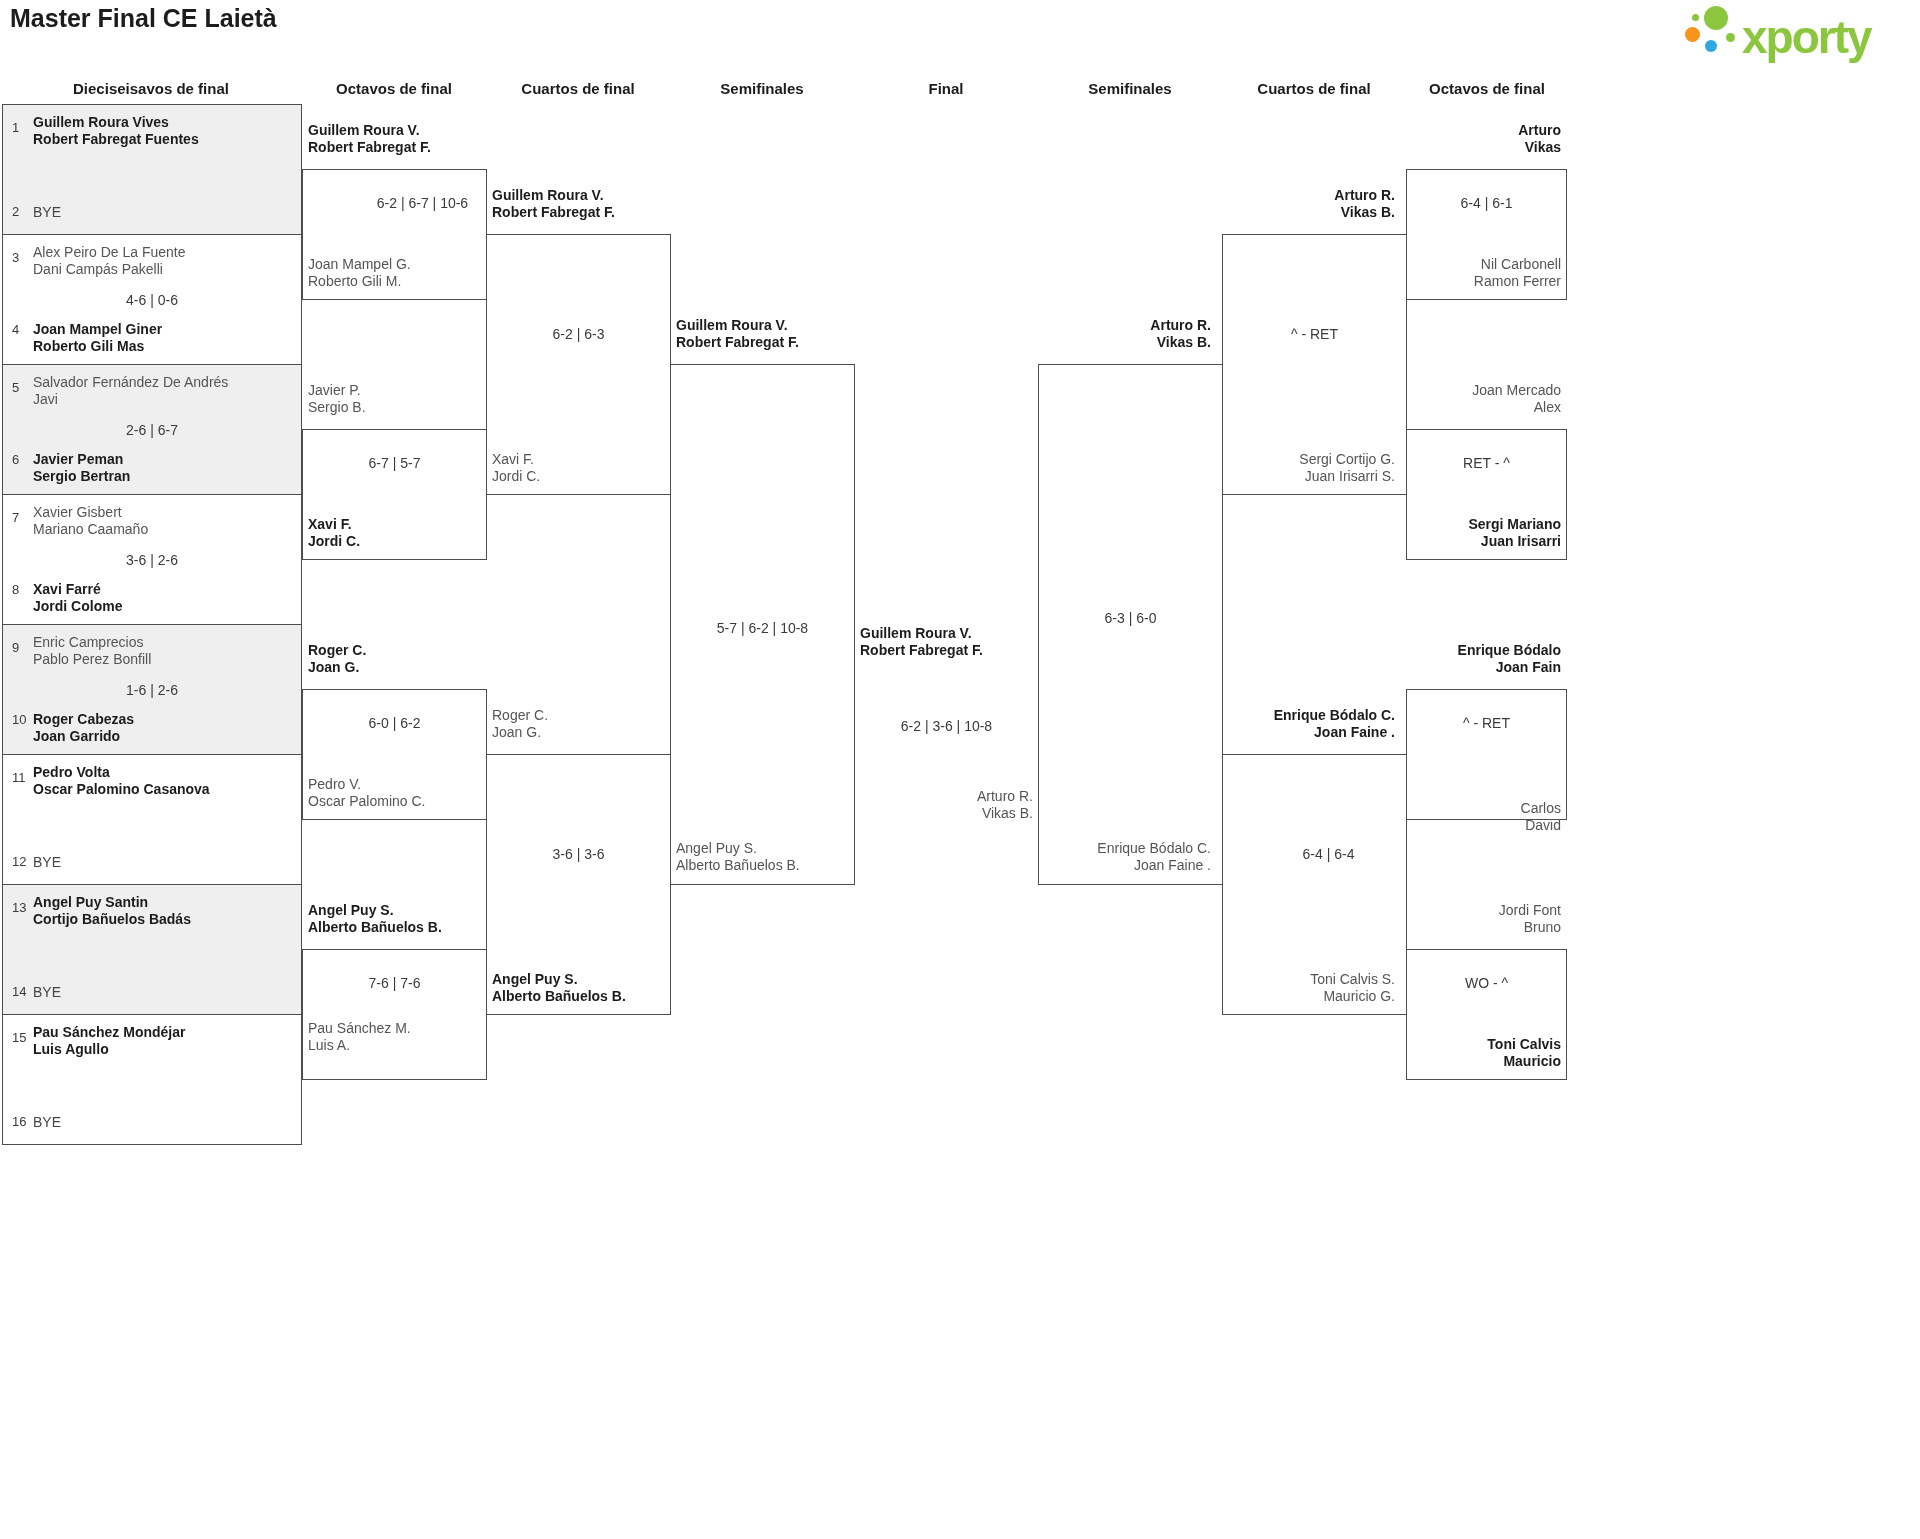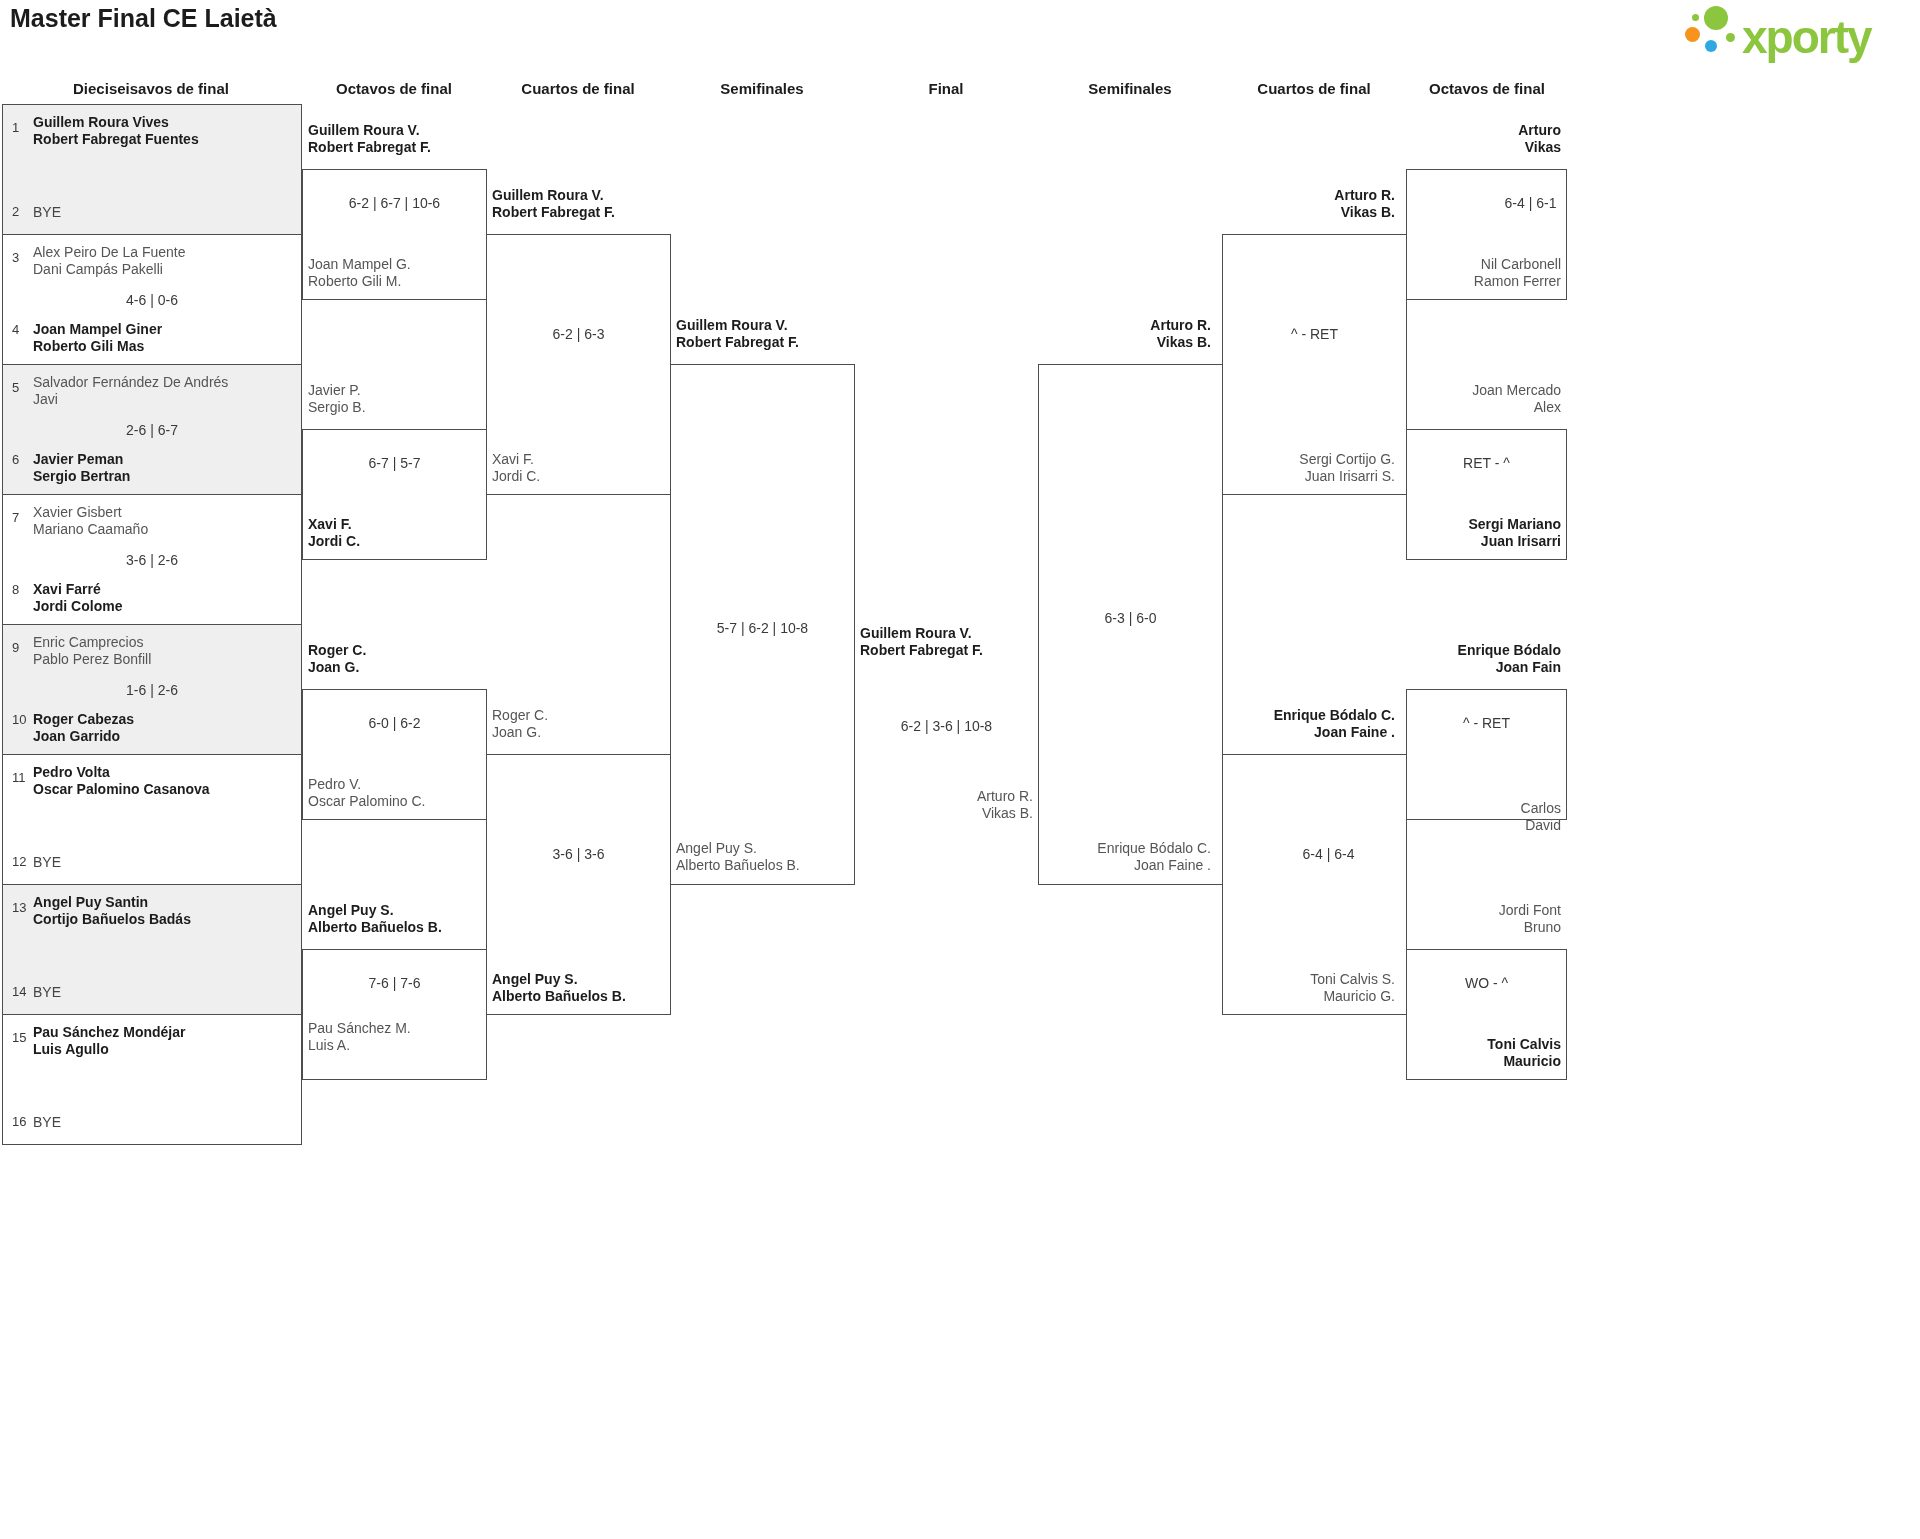--- a/index.html
+++ b/index.html
@@ -157,7 +157,7 @@
     <div>Guillem Roura V.</div>
       <div>Robert Fabregat F.</div>
     </div>
-  <div class="rsc" style="left:302px;top:195px;width:185px;">6-2 | 6-7 | 10-6</div>
+  <div class="rsc" style="left:302px;top:195px;width:185px;padding-left:28px;">6-2 | 6-7 | 10-6</div>
   <div class="lbl r" style="left:308px;top:256px;">
     <div>Joan Mampel G.</div>
       <div>Roberto Gili M.</div>

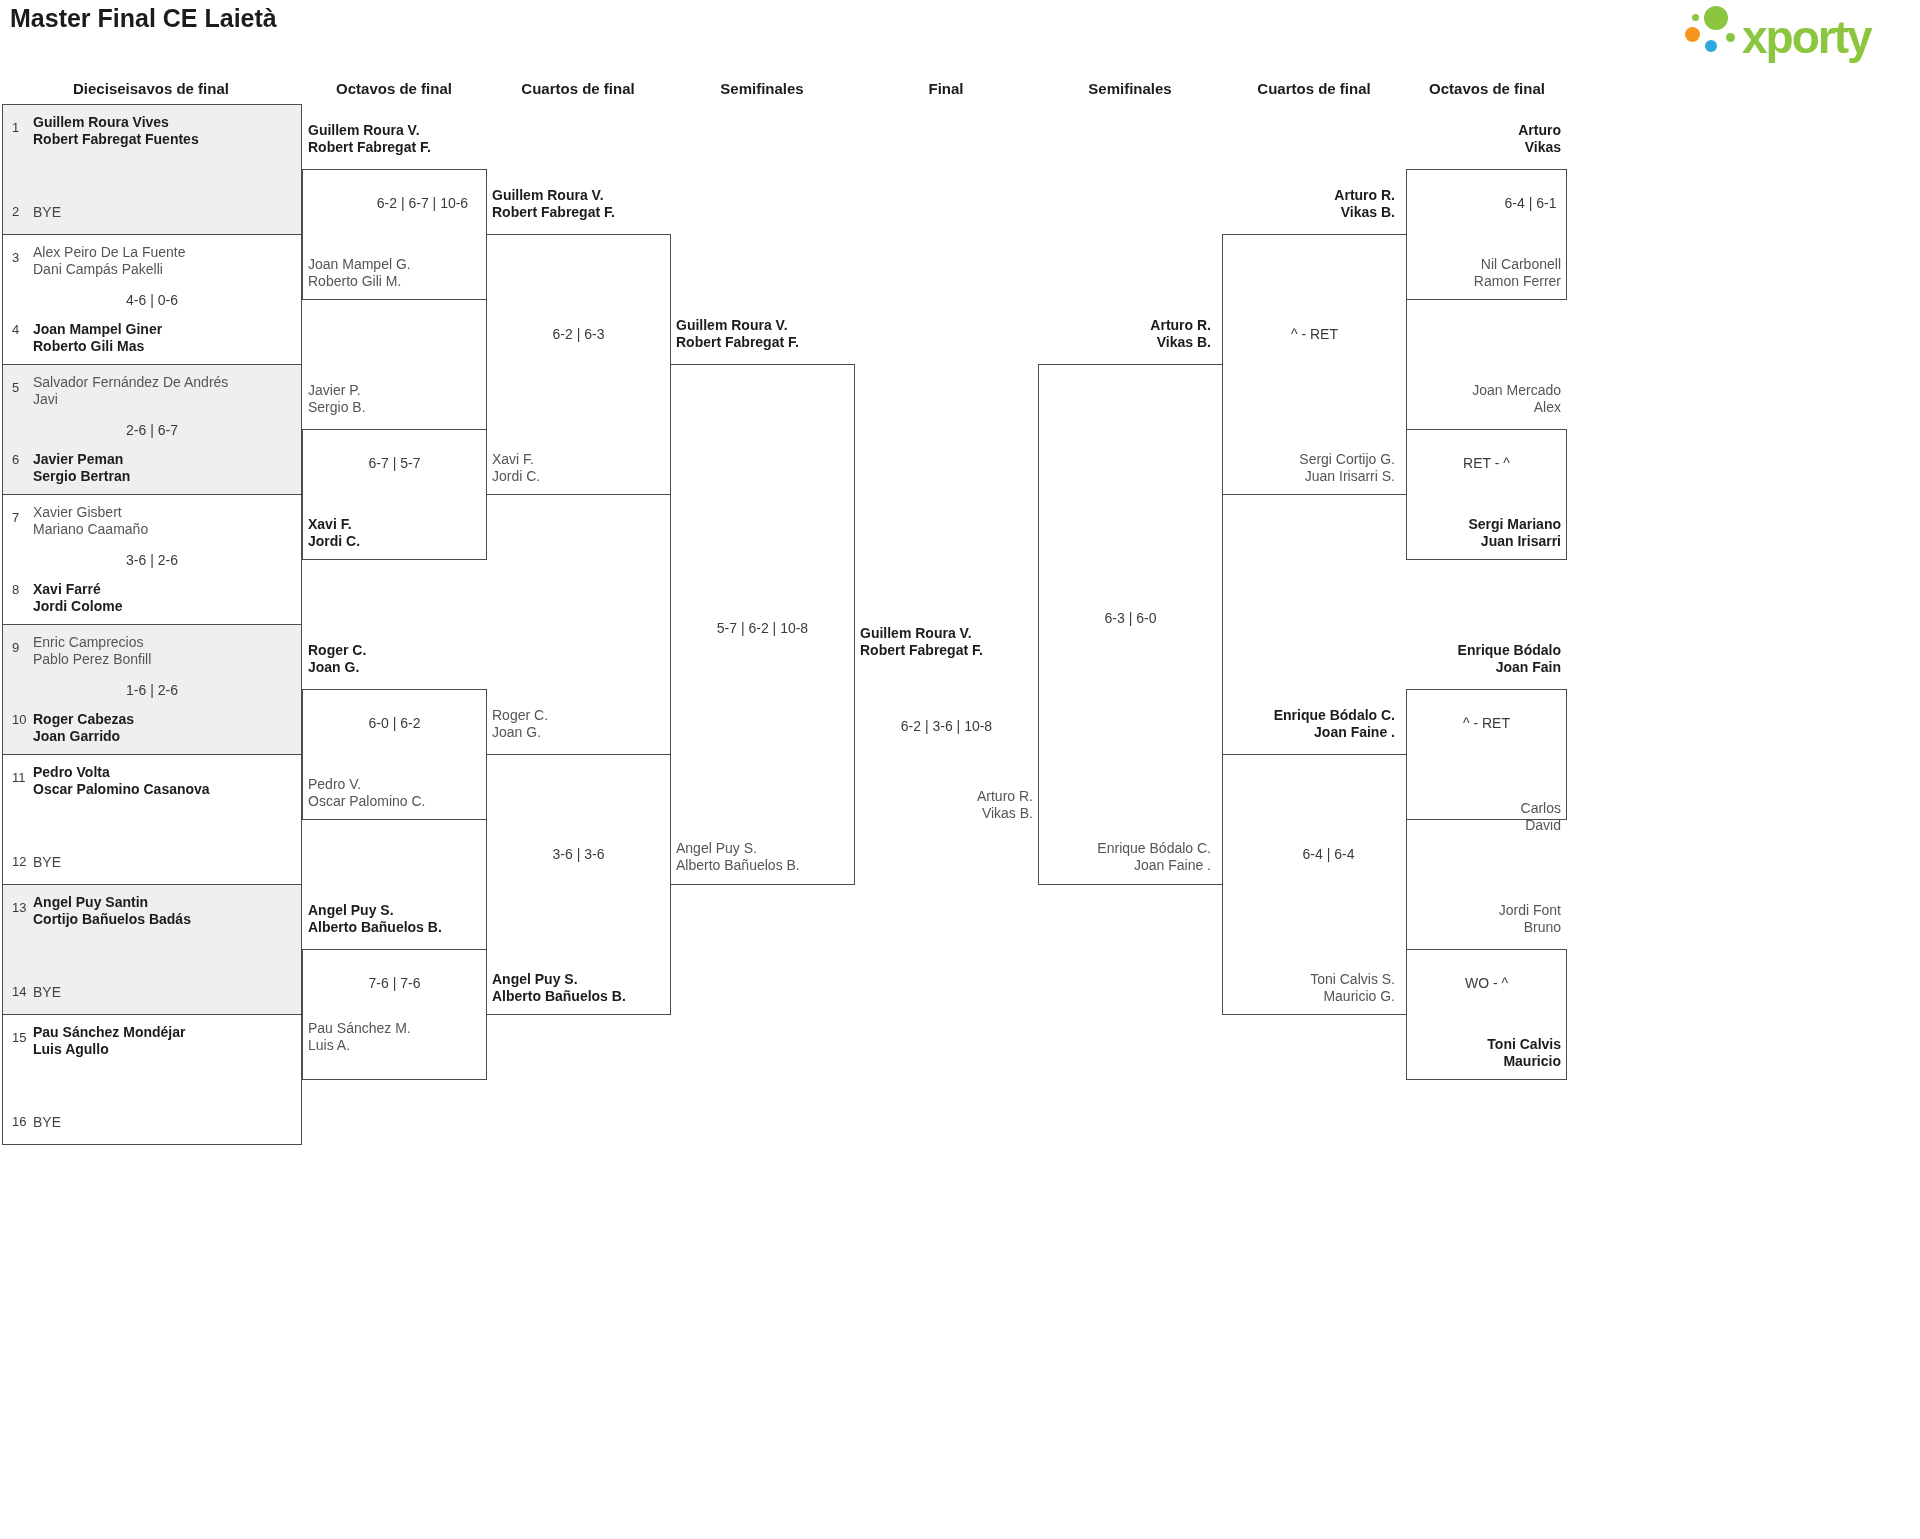--- a/index.html
+++ b/index.html
@@ -280,7 +280,7 @@
     <div>Arturo</div>
       <div>Vikas</div>
     </div>
-  <div class="rsc" style="left:1406px;top:195px;width:161px;margin-left:44px;">6-4 | 6-1</div>
+  <div class="rsc" style="left:1406px;top:195px;width:161px;">6-4 | 6-1</div>
   <div class="lbl r ra" style="left:1407px;top:256px;width:154px;">
     <div>Nil Carbonell</div>
       <div>Ramon Ferrer</div>

